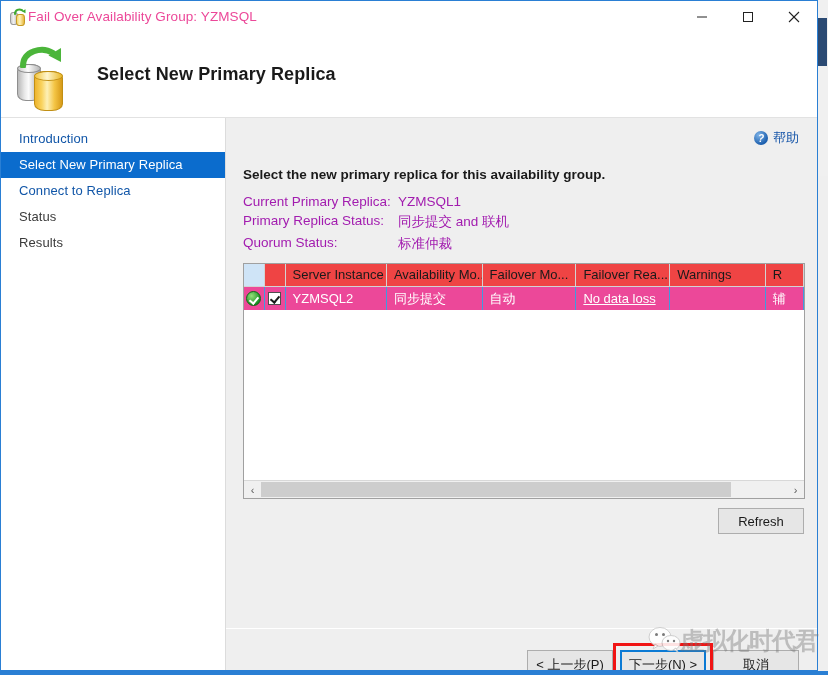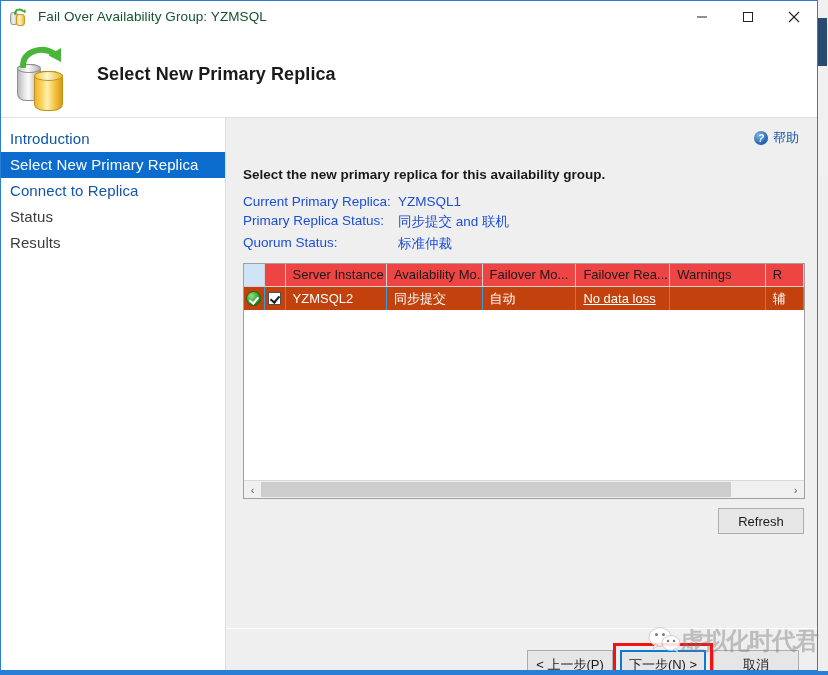--- a/index.html
+++ b/index.html
@@ -95,9 +95,8 @@
     width: 12px; height: 7px;
   }
   .title-text {
-    margin-left: 10px;
     font-size: 13.5px;
-    color: #14532d;
+    color: #ec4899;
     white-space: nowrap;
     letter-spacing: .1px;
   }

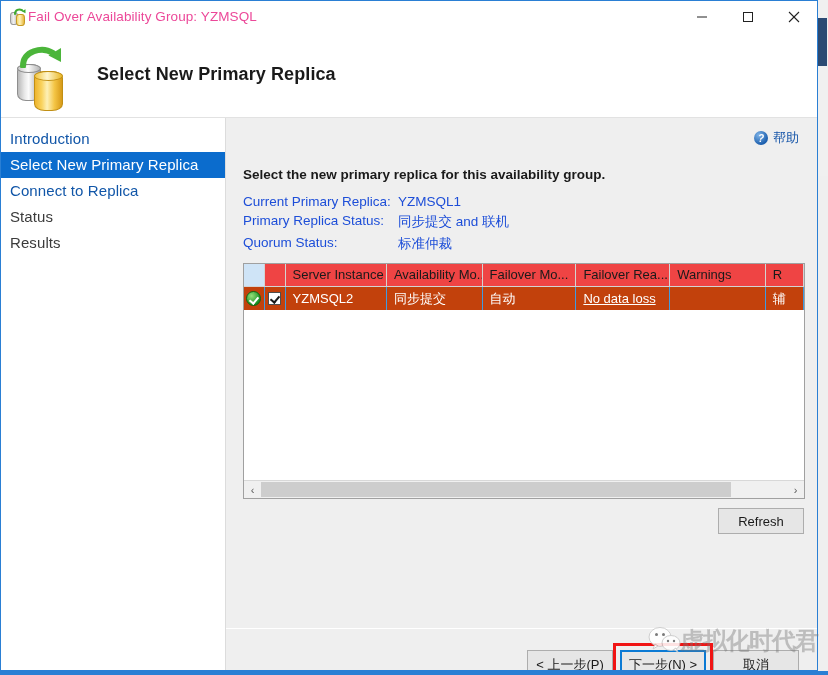--- a/index.html
+++ b/index.html
@@ -192,8 +192,8 @@
   .nav-item {
     height: 26px;
     line-height: 26px;
-    padding-left: 9px;
-    font-size: 15px;
+    padding-left: 18px;
+    font-size: 13px;
     color: #1156a8;
     white-space: nowrap;
     letter-spacing: .1px;

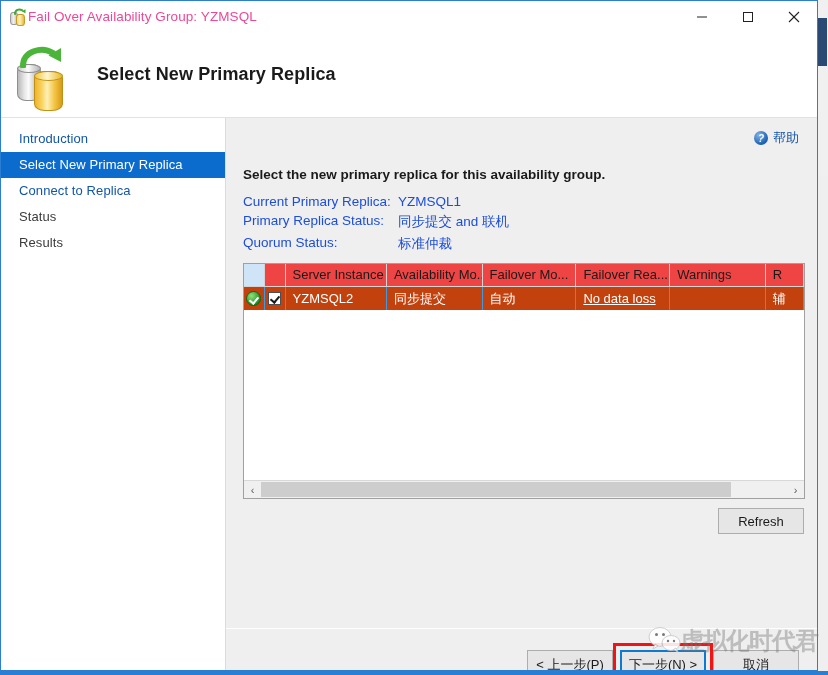--- a/index.html
+++ b/index.html
@@ -257,7 +257,7 @@
   }
   .info-table td {
     font-size: 13.5px;
-    color: #1d4ed8;
+    color: #a21caf;
     padding: 0 0 4px 0;
     vertical-align: top;
     white-space: nowrap;

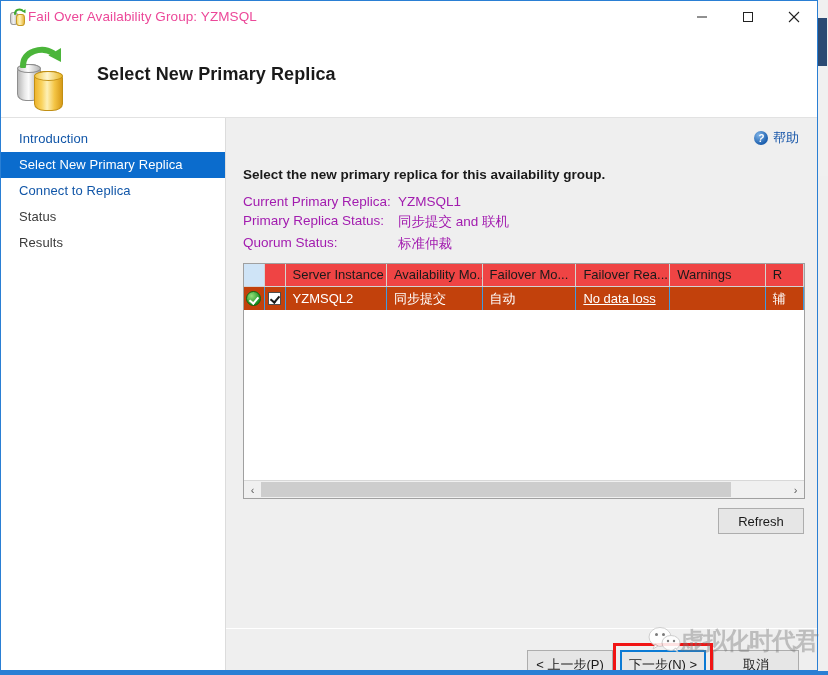--- a/index.html
+++ b/index.html
@@ -304,7 +304,7 @@
   .grid-row {
     display: flex;
     height: 23px;
-    background: #c2410c;
+    background: #ec4899;
     box-sizing: border-box;
   }
   .gc {

